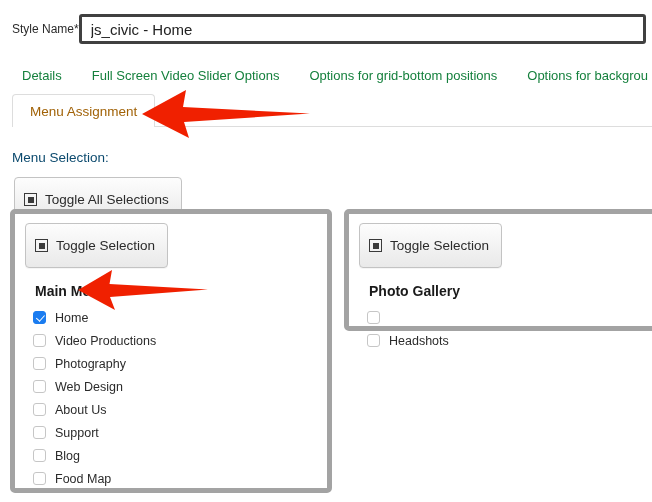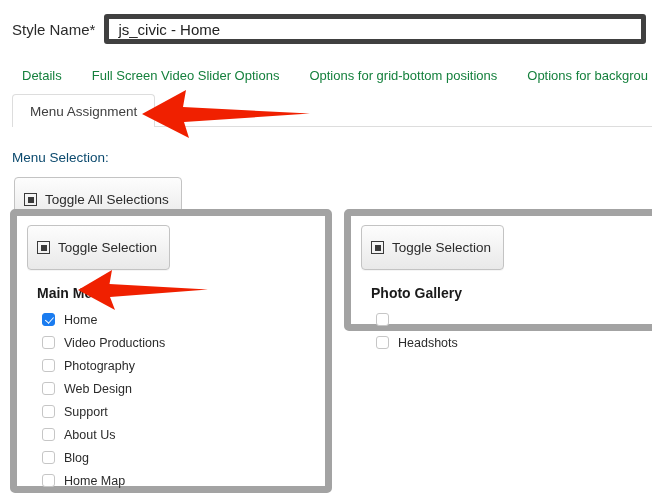--- a/index.html
+++ b/index.html
@@ -28,10 +28,9 @@
     width: 634px;
   }
   .stylename-label {
-    font-size: 15px;
+    font-size: 12px;
     color: #2b2b2b;
     white-space: nowrap;
-    margin-right: 9px;
   }
   .stylename-label .req {
     color: #2b2b2b;

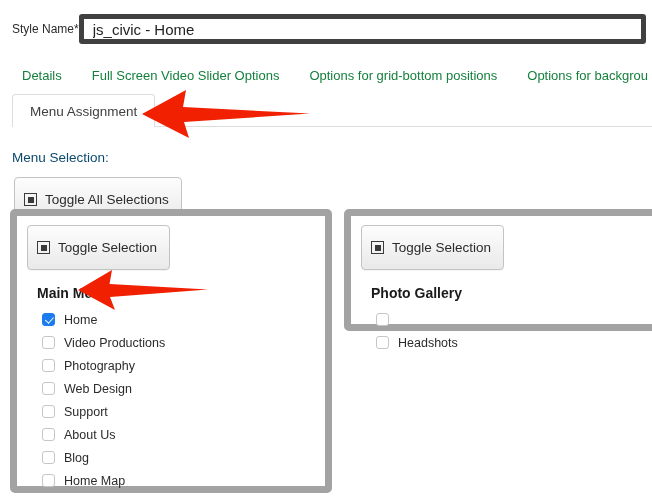--- a/index.html
+++ b/index.html
@@ -39,7 +39,7 @@
     flex: 1;
     height: 30px;
     box-sizing: border-box;
-    border: 5px solid #404040;
+    border: 3px solid #404040;
     border-radius: 3px;
     background: #ffffff;
     padding: 0 9px;

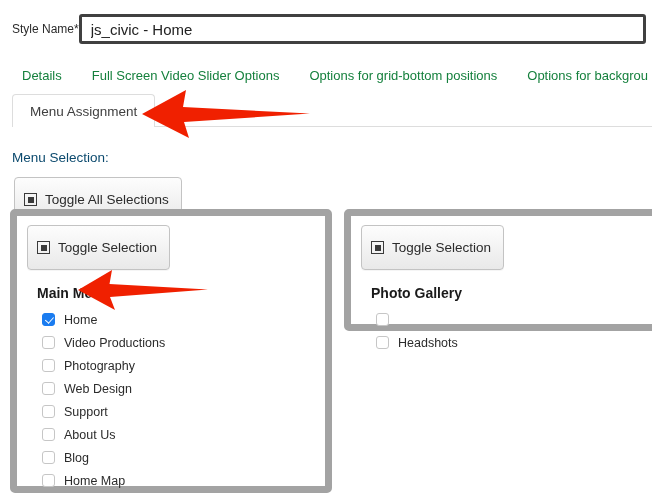--- a/index.html
+++ b/index.html
@@ -88,7 +88,7 @@
     border-bottom: none;
     border-radius: 4px 4px 0 0;
     font-size: 13.5px;
-    color: #404040;
+    color: #a16207;
     z-index: 3;
   }
   .tab-underline {

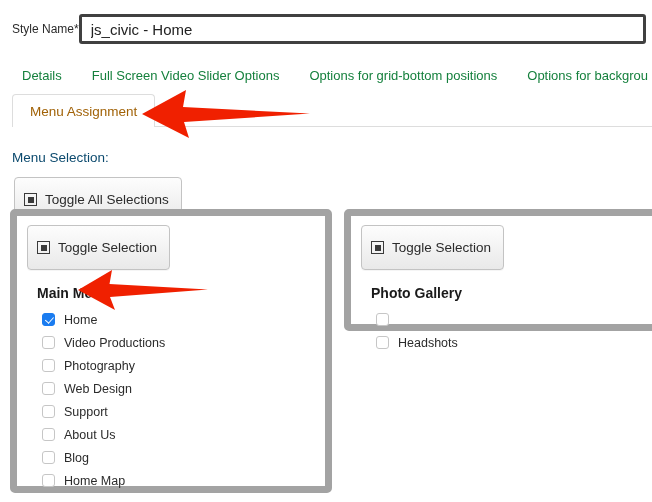--- a/index.html
+++ b/index.html
@@ -154,7 +154,7 @@
     position: absolute;
     box-sizing: border-box;
     background: #ffffff;
-    border: 7px solid #a3a3a3;
+    border: 5px solid #a3a3a3;
     border-radius: 5px;
   }
   .panel-left {

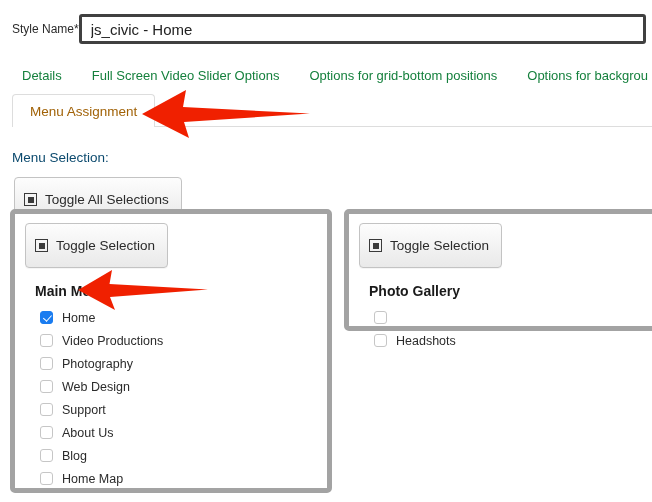--- a/index.html
+++ b/index.html
@@ -183,7 +183,7 @@
     display: flex;
     align-items: center;
     height: 23px;
-    margin-left: 15px;
+    margin-left: 8px;
   }
   .cb {
     width: 13px;

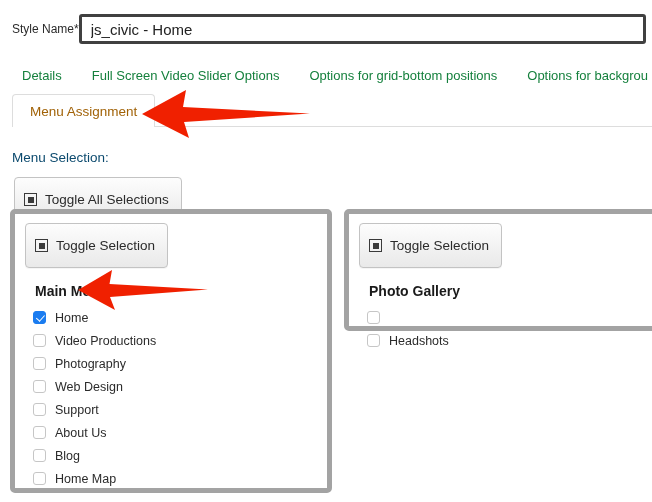--- a/index.html
+++ b/index.html
@@ -295,11 +295,11 @@
     </div>
     <div class="cb-row">
       <span class="cb"></span>
+      <span class="cb-label">About Us</span>
+    </div>
+    <div class="cb-row">
+      <span class="cb"></span>
       <span class="cb-label">Support</span>
-    </div>
-    <div class="cb-row">
-      <span class="cb"></span>
-      <span class="cb-label">About Us</span>
     </div>
     <div class="cb-row">
       <span class="cb"></span>

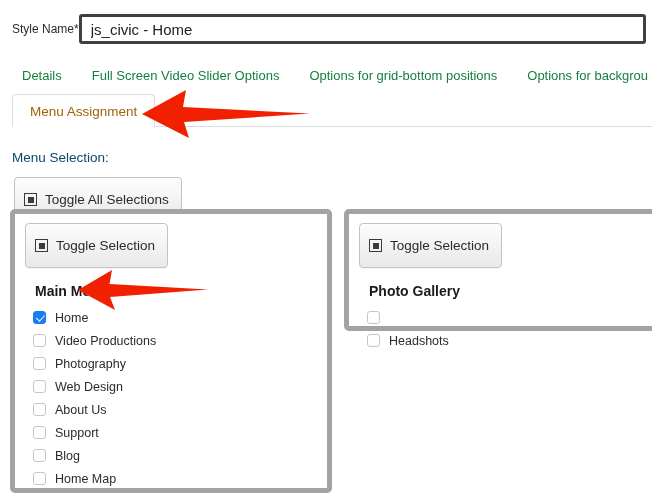--- a/index.html
+++ b/index.html
@@ -307,7 +307,7 @@
     </div>
     <div class="cb-row">
       <span class="cb"></span>
-      <span class="cb-label">Home Map</span>
+      <span class="cb-label">Food Map</span>
     </div>
   </div>
 </div>

